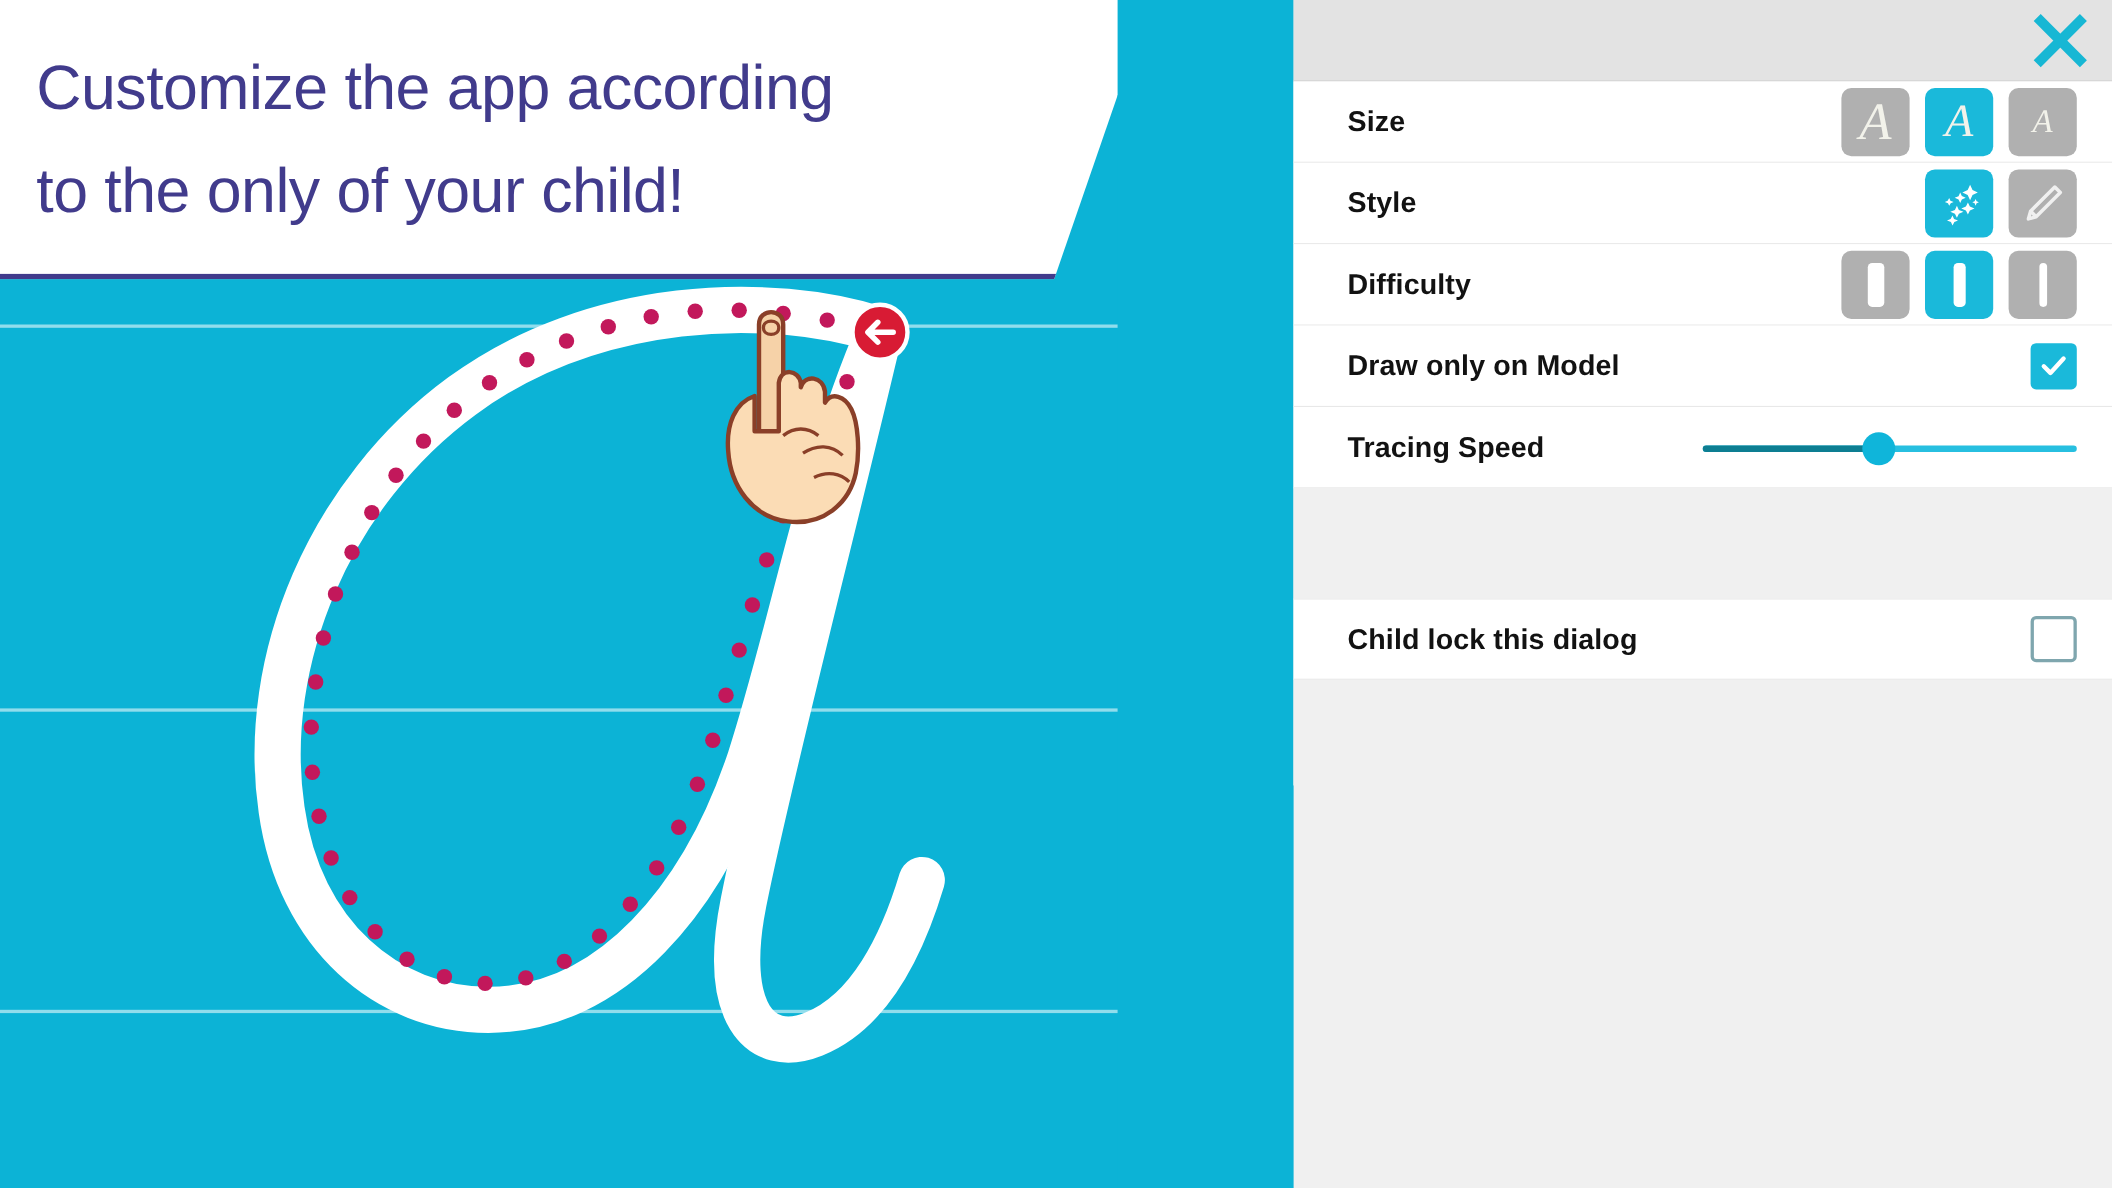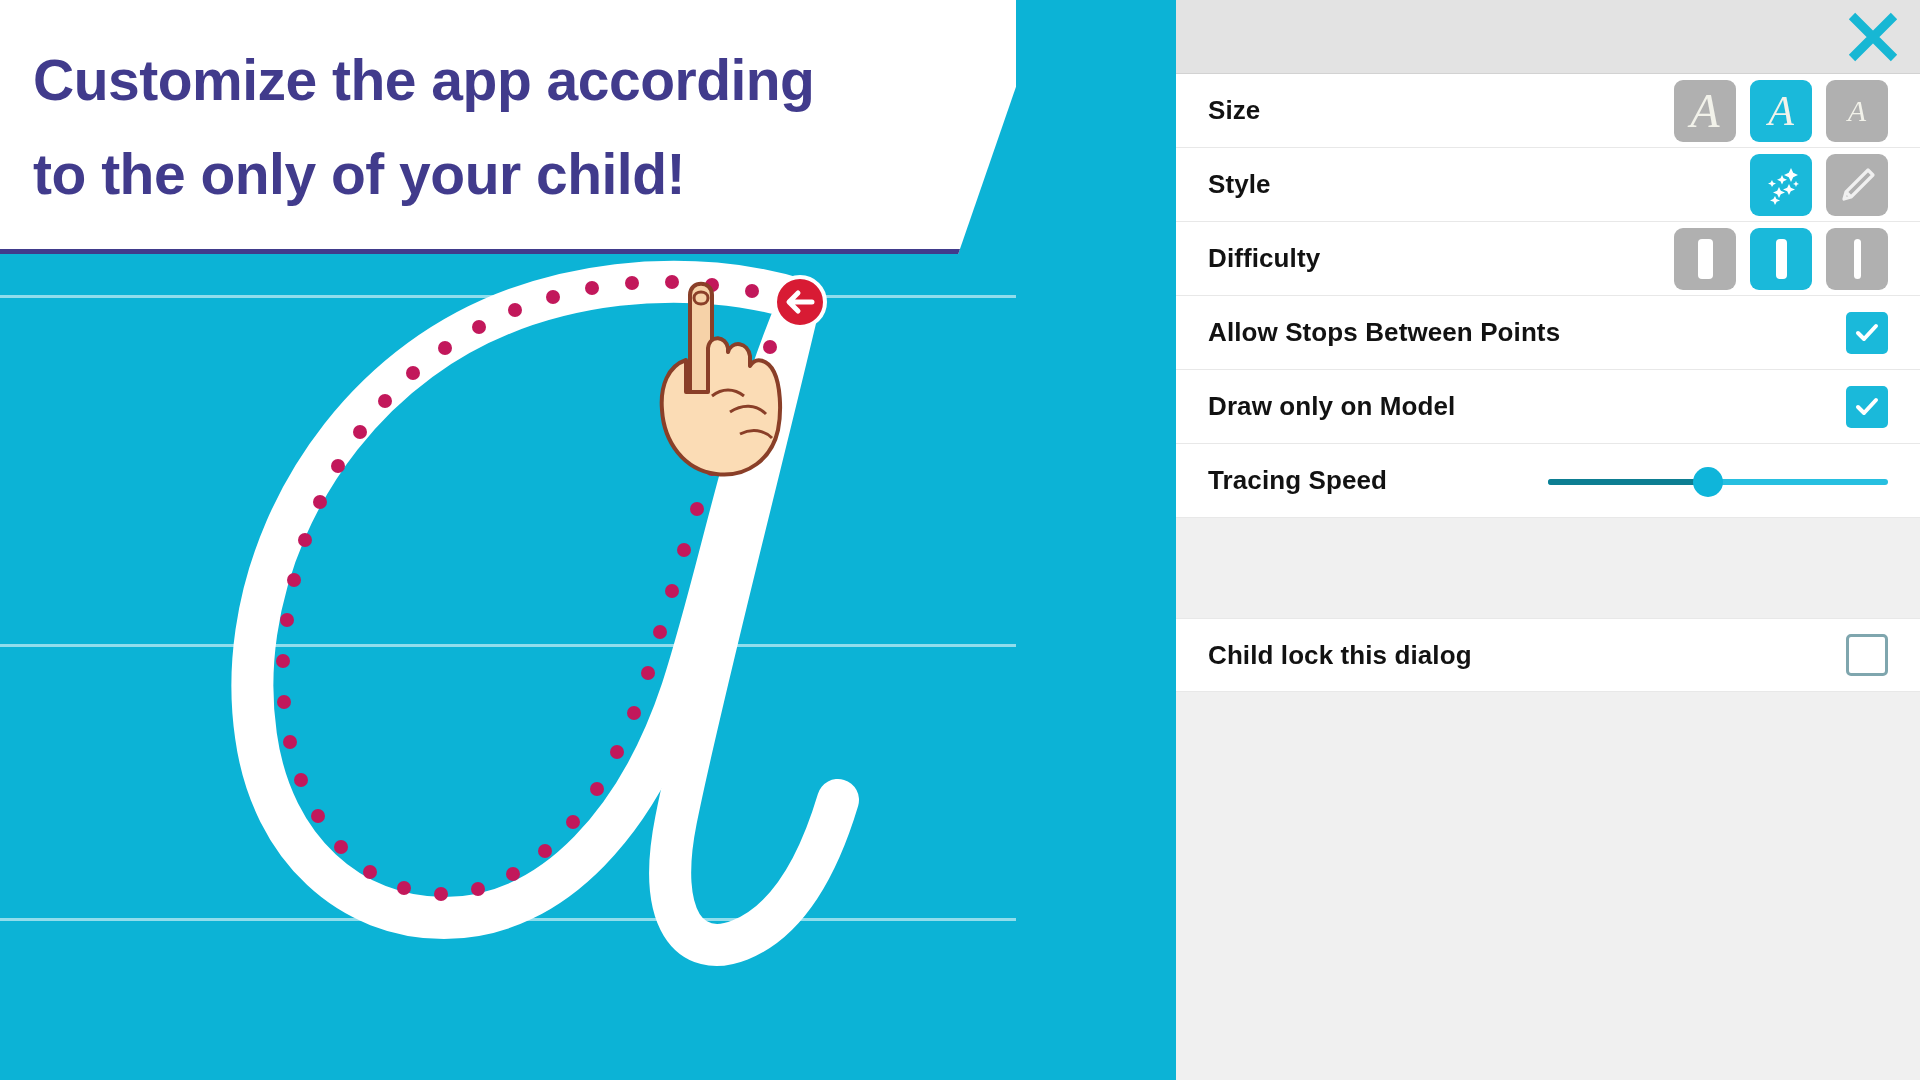--- a/index.html
+++ b/index.html
@@ -21,7 +21,6 @@
     width:1016px; height:1080px;
     background:#0cb3d6;
     overflow:hidden;
-    font-weight:bold;
   }
   .guide-line {
     position:absolute; left:0; width:1176px; height:3px;

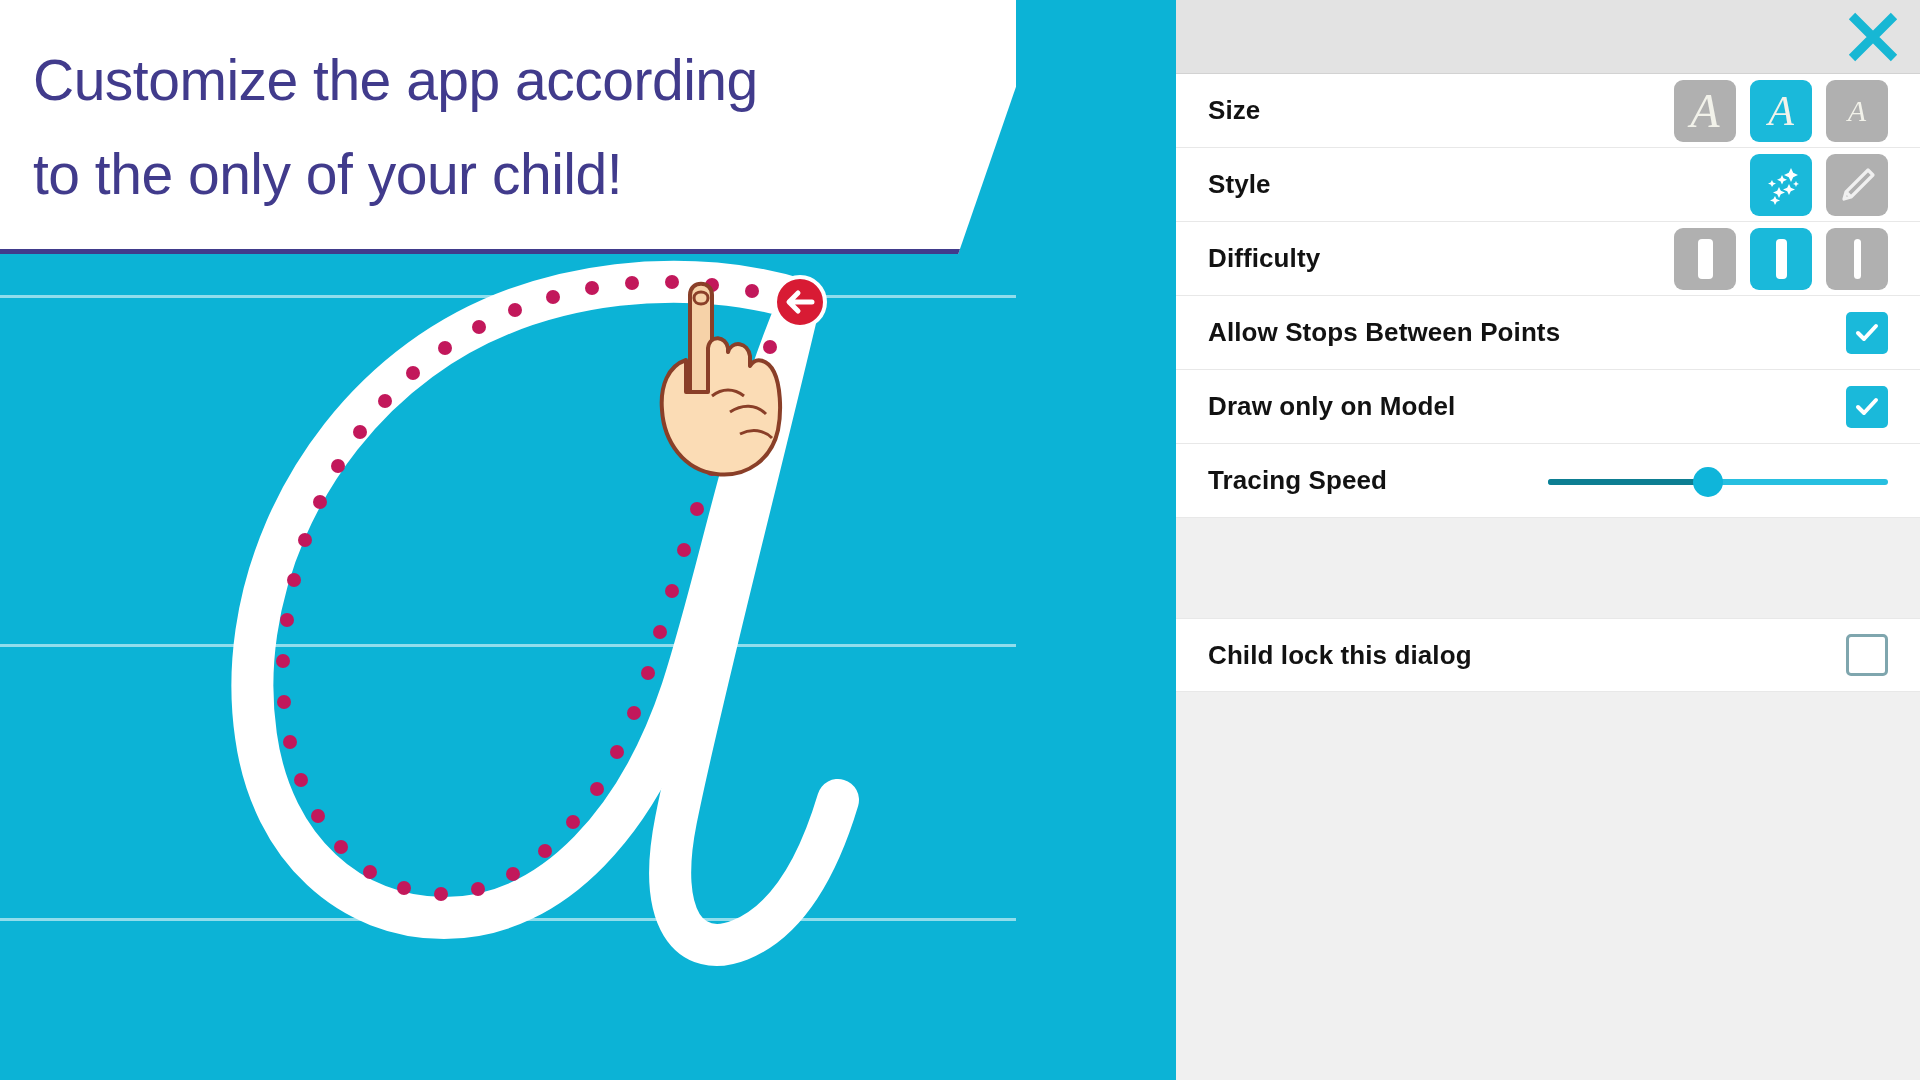--- a/index.html
+++ b/index.html
@@ -84,7 +84,7 @@
     align-items:center;
     justify-content:space-between;
     height:74px;
-    padding:0 32px 0 32px;
+    padding:0 32px 0 49px;
     background:#ffffff;
     border-bottom:1px solid #e8e8e8;
   }

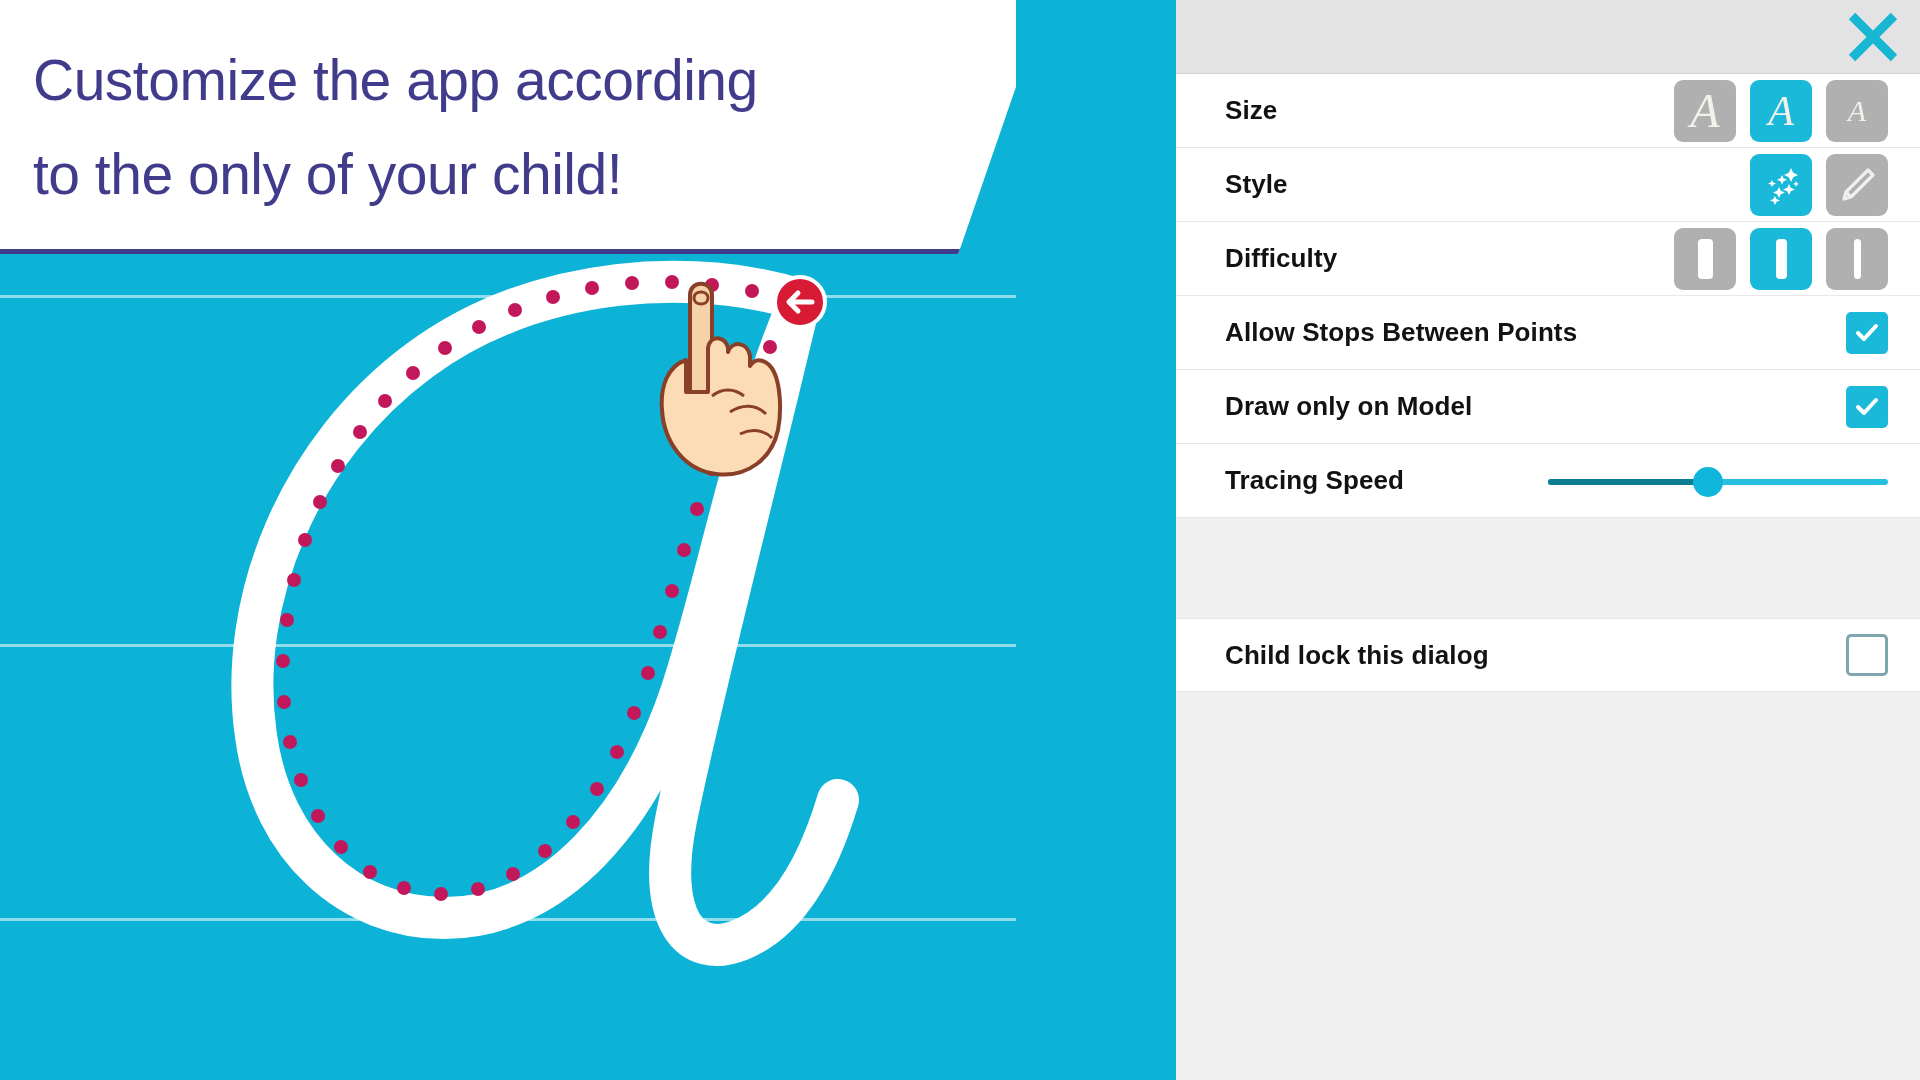--- a/index.html
+++ b/index.html
@@ -349,14 +349,6 @@
         </div>
       </div>
 
-      <div class="row">
-        <div class="row-label">Allow Stops Between Points</div>
-        <div class="chk on">
-          <svg width="30" height="30" viewBox="0 0 30 30">
-            <path d="M6 15 L12 21 L24 8" stroke="#ffffff" stroke-width="4" fill="none" stroke-linecap="round" stroke-linejoin="round"></path>
-          </svg>
-        </div>
-      </div>
 
       <div class="row">
         <div class="row-label">Draw only on Model</div>

